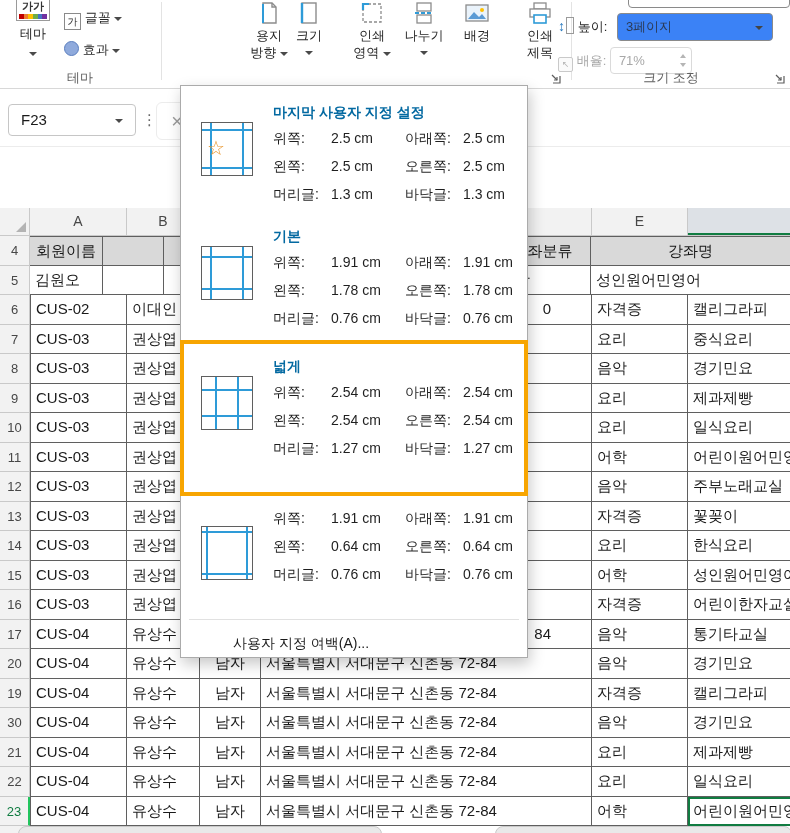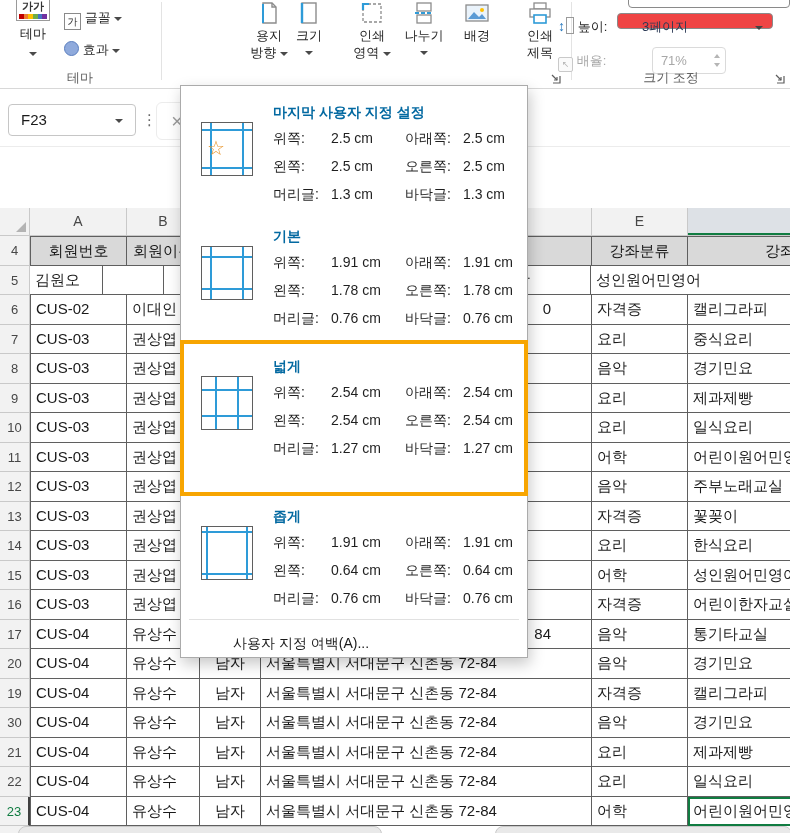--- a/index.html
+++ b/index.html
@@ -27,7 +27,7 @@
   .fx-circle{display:inline-block;width:13px;height:13px;border-radius:50%;background:#8FAADC;border:1px solid #5B7FBF;vertical-align:-2px;}
   
   .sg-row{position:absolute;font-size:13px;color:#262626;white-space:nowrap;}
-  .combo{display:inline-block;box-sizing:border-box;border:1px solid #8a8a8a;border-radius:4px;background:#ef4444;height:16px;line-height:26px;font-size:13px;color:#2b3a55;padding:0 24px;position:relative;}
+  .combo{display:inline-block;box-sizing:border-box;border:1px solid #8a8a8a;border-radius:4px;background:#3b82f6;height:28px;line-height:26px;font-size:13px;color:#2b3a55;padding:0 8px;position:relative;}
   .combo .caret{position:absolute;right:9px;top:12px;border-top-color:#444;}
   .spin{display:inline-block;box-sizing:border-box;border:1px solid #DADADA;border-radius:4px;background:#fff;height:27px;line-height:25px;font-size:13px;color:#A8A8A8;padding:0 18px 0 8px;position:relative;}
   .spin .up,.spin .dn{position:absolute;right:5px;width:0;height:0;border-left:3.5px solid transparent;border-right:3.5px solid transparent;}

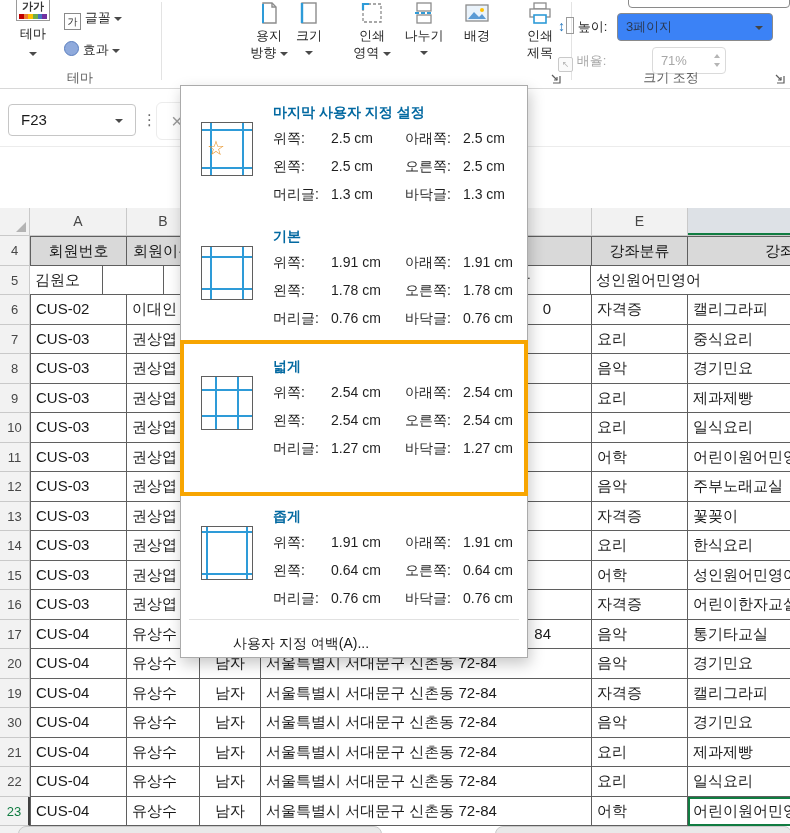--- a/index.html
+++ b/index.html
@@ -210,7 +210,7 @@
     <div class="sg-row" style="left:558px;top:47px;color:#A8A8A8;">
       <span class="sicon">↖</span>
       <span>배율:</span>
-      <span class="spin" style="width:74px;margin-left:42px;"><span>71%</span><i class="up"></i><i class="dn"></i></span>
+      <span class="spin" style="width:82px;"><span>71%</span><i class="up"></i><i class="dn"></i></span>
     </div>
     <div class="glabel" style="left:571px;width:200px;">크기 조정</div>
     <div class="launcher" style="left:774px;top:73px;">

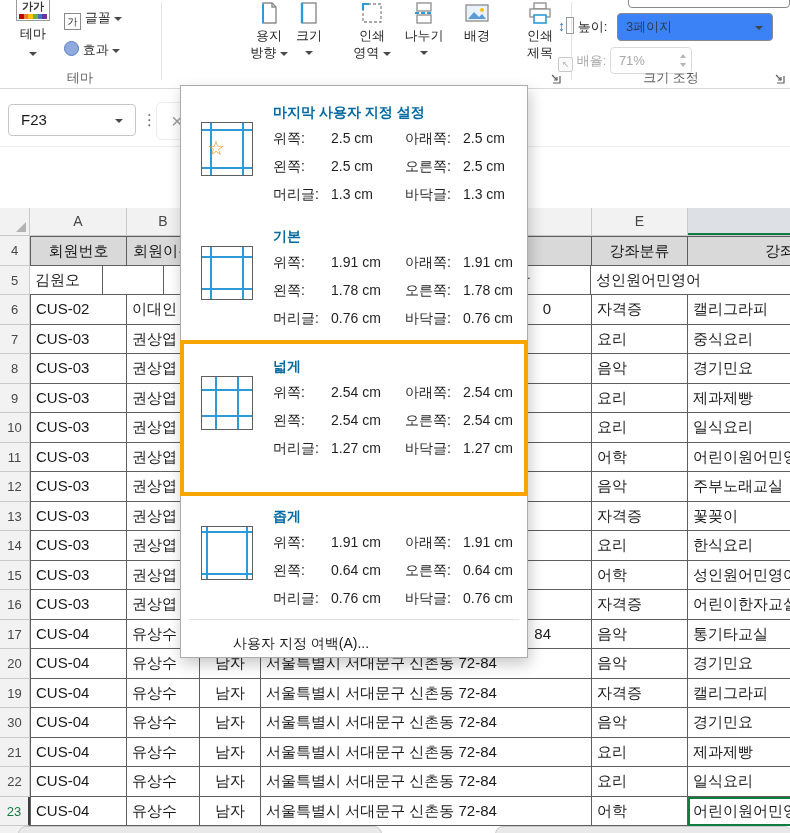--- a/index.html
+++ b/index.html
@@ -244,7 +244,6 @@
     <div id="grid-rows">
         <div class="grow ghead">
           <div class="rowhdr">4</div>
-          <div class="cell wA">회원번호</div>
           <div class="cell wB">회원이름</div>
           <div class="cell wC ctr"></div>
           <div class="cell wD"></div>

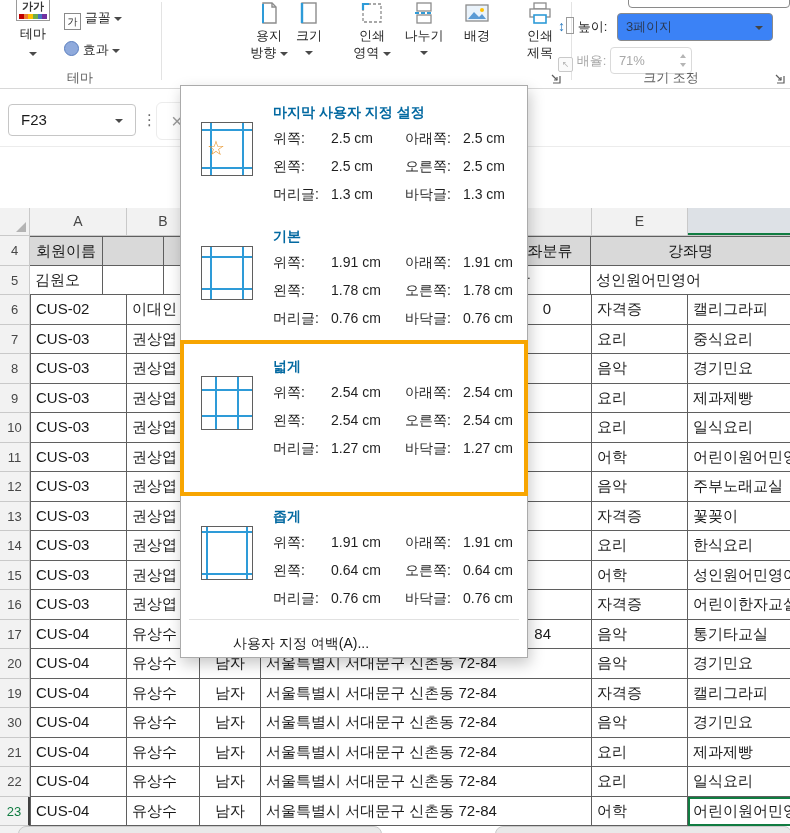--- a/index.html
+++ b/index.html
@@ -534,7 +534,6 @@
               <i class="ml-h b"></i>
             </div>
             <div class="mtext">
-              <div class="mtitle">좁게</div>
               <div class="mrow">
                 <span class="mlab">위쪽:</span>
                 <span class="mval">1.91 cm</span>

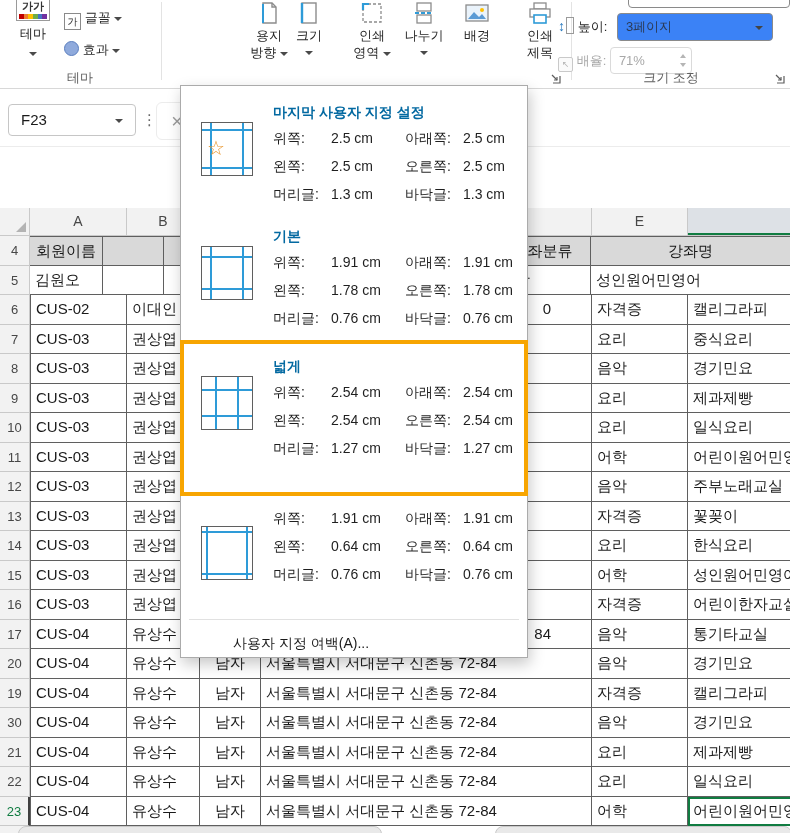--- a/index.html
+++ b/index.html
@@ -54,7 +54,7 @@
   .colhdr.sel{background:#DDE1E6;box-shadow:inset 0 -2px 0 #107C41;}
   .grow{display:flex;height:29.5px;}
   .rowhdr{width:30px;box-sizing:border-box;background:#F2F2F2;border-right:1px solid #C9C9C9;border-bottom:1px solid #C9C9C9;color:#474747;font-size:13px;text-align:center;line-height:29px;flex:none;}
-  .rowhdr.active{color:#107C41;border-right:2px solid #404040;}
+  .rowhdr.active{color:#107C41;border-right:2px solid #22c55e;}
   .cell{box-sizing:border-box;border-right:1px solid #5F5F5F;border-bottom:1px solid #5F5F5F;background:#fff;font-size:15px;line-height:28px;padding:0 5px;white-space:nowrap;overflow:hidden;flex:none;}
   .grow .wA{border-left:1px solid #5F5F5F;}
   .ghead .cell{background:#D9D9D9;text-align:center;color:#151515;border-top:1px solid #5F5F5F;}

